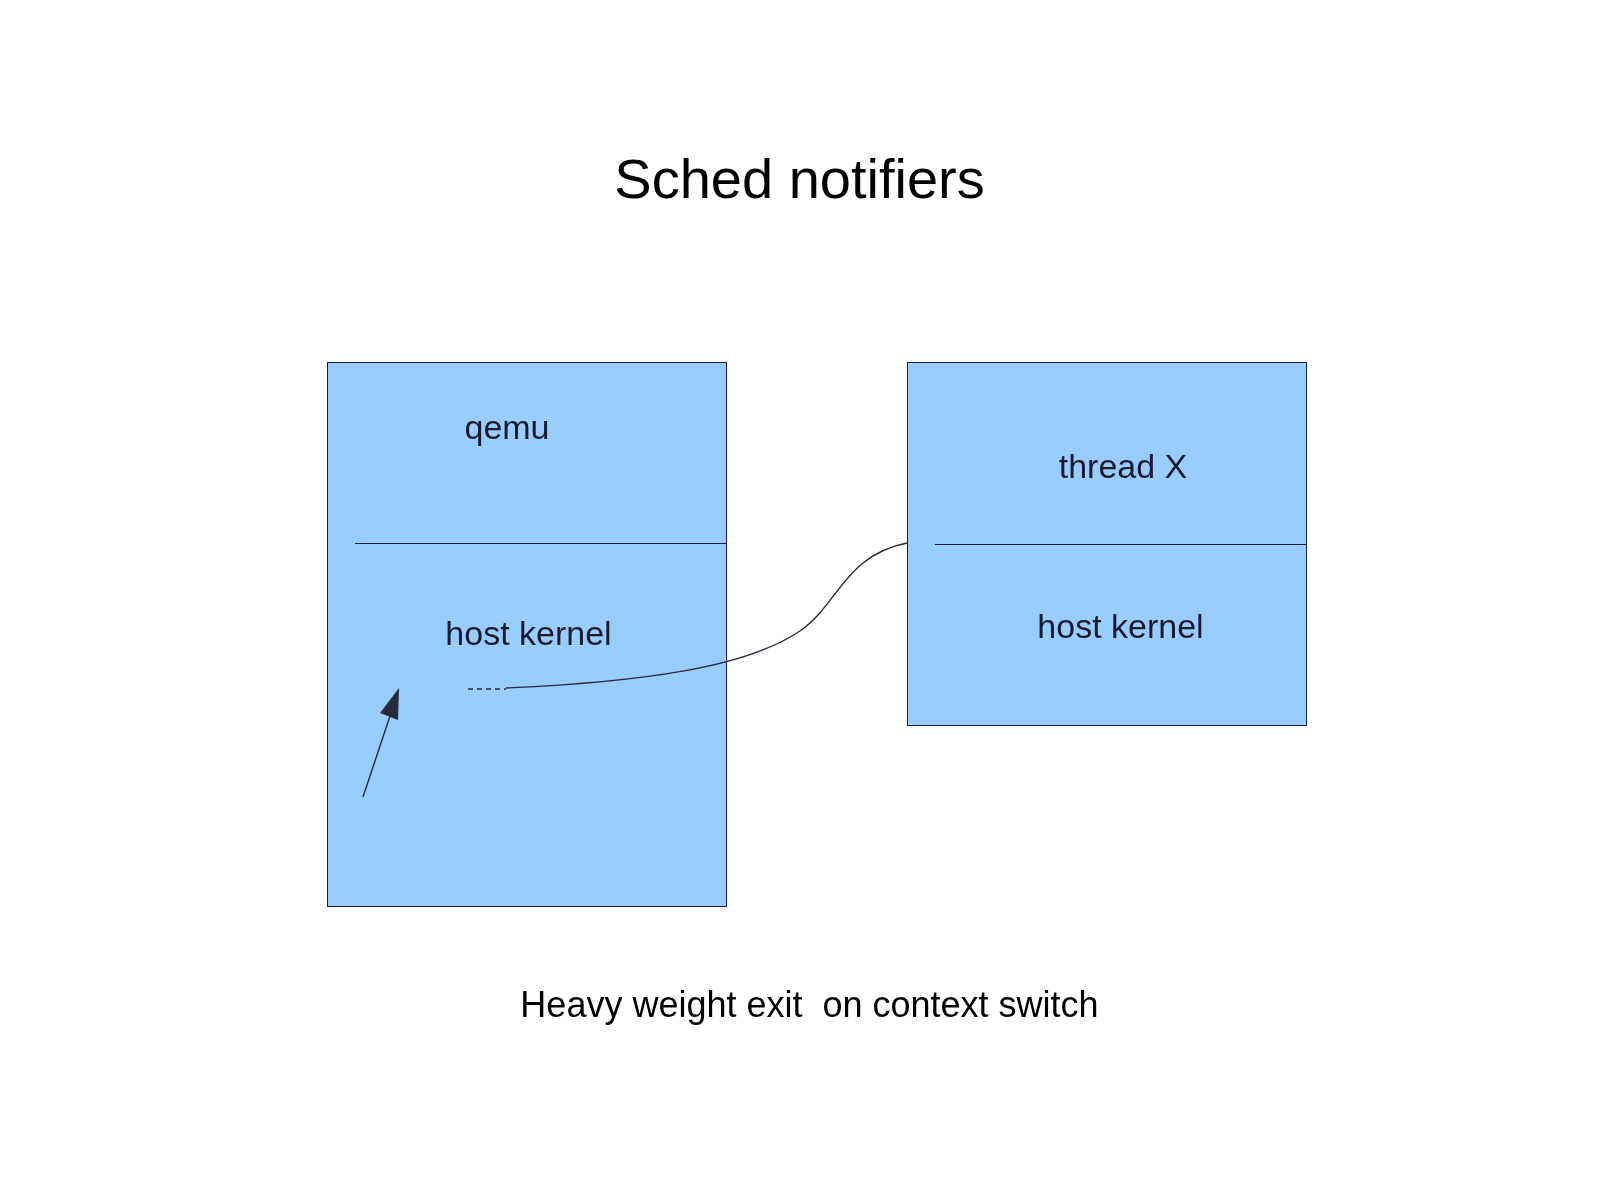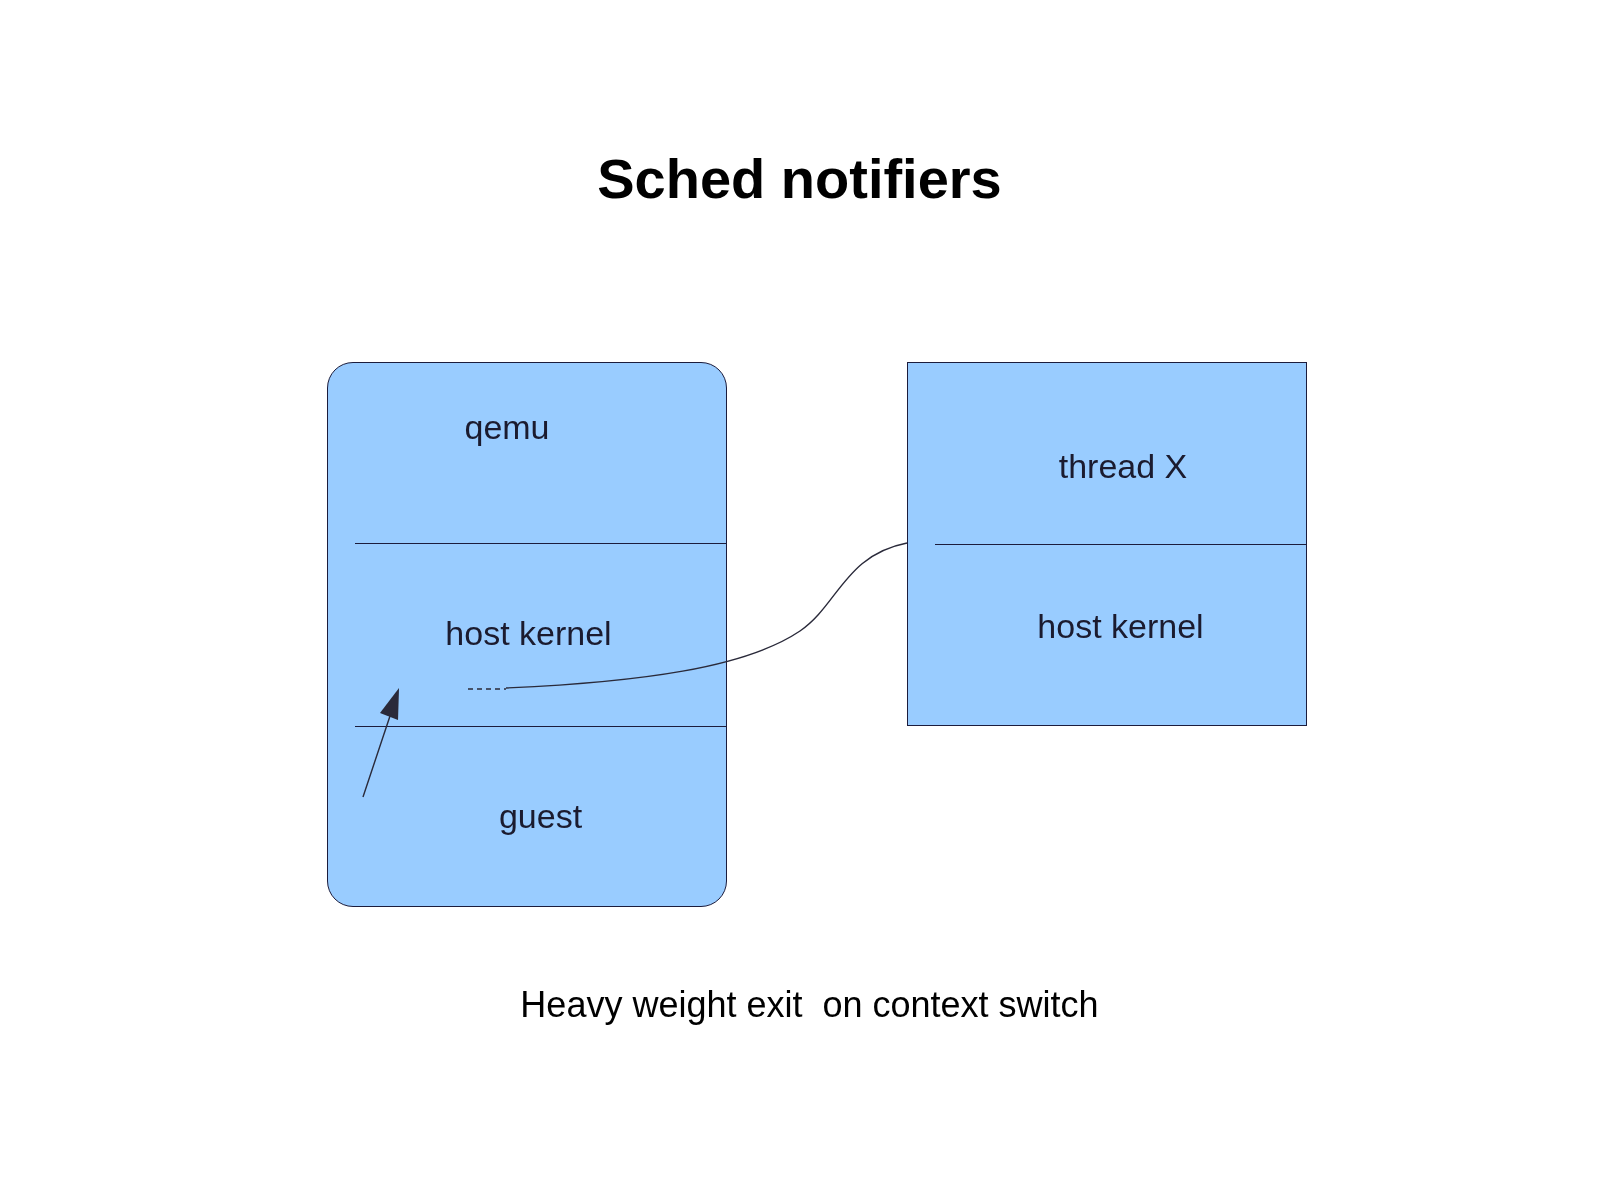--- a/index.html
+++ b/index.html
@@ -27,7 +27,7 @@
     width: 100%;
     text-align: center;
     font-size: 56px;
-    font-weight: bold;
+    font-weight: normal;
     color: var(--title);
     letter-spacing: 0px;
   }

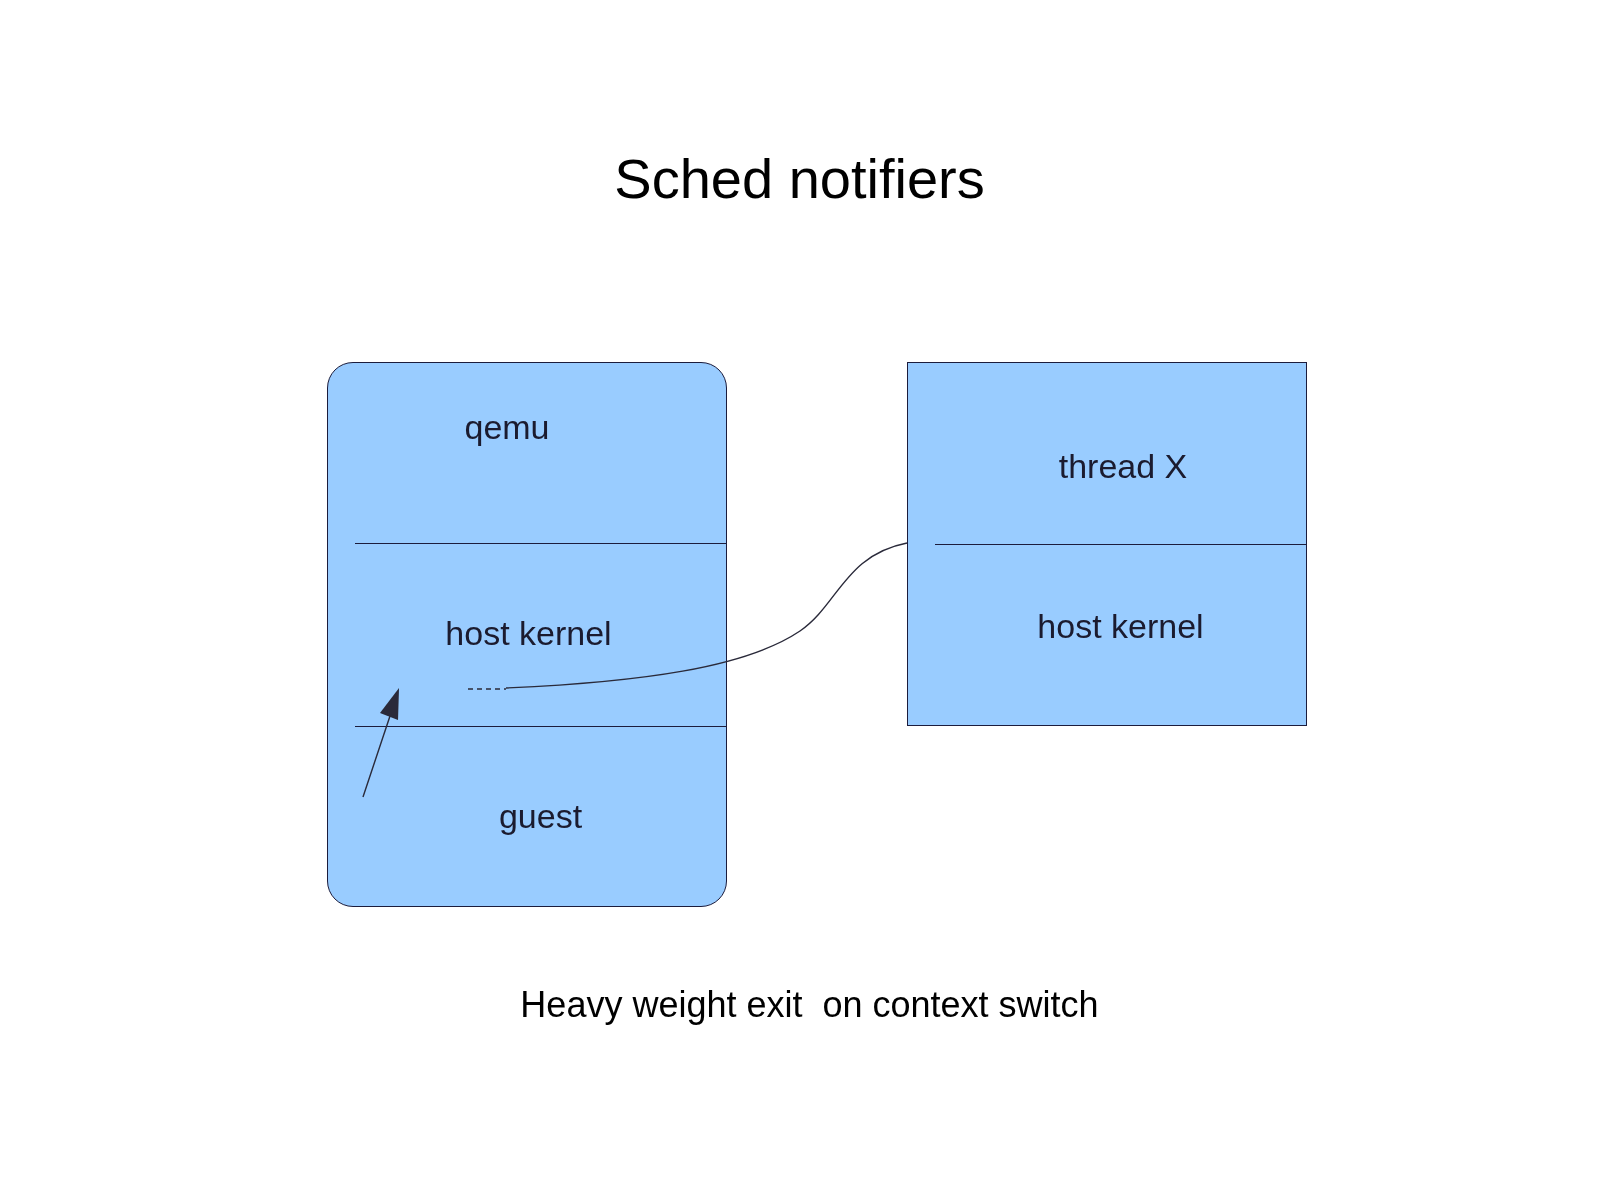--- a/index.html
+++ b/index.html
@@ -43,7 +43,6 @@
     top: 362px;
     width: 400px;
     height: 545px;
-    border-radius: 26px;
   }
   .stack-right {
     left: 907px;

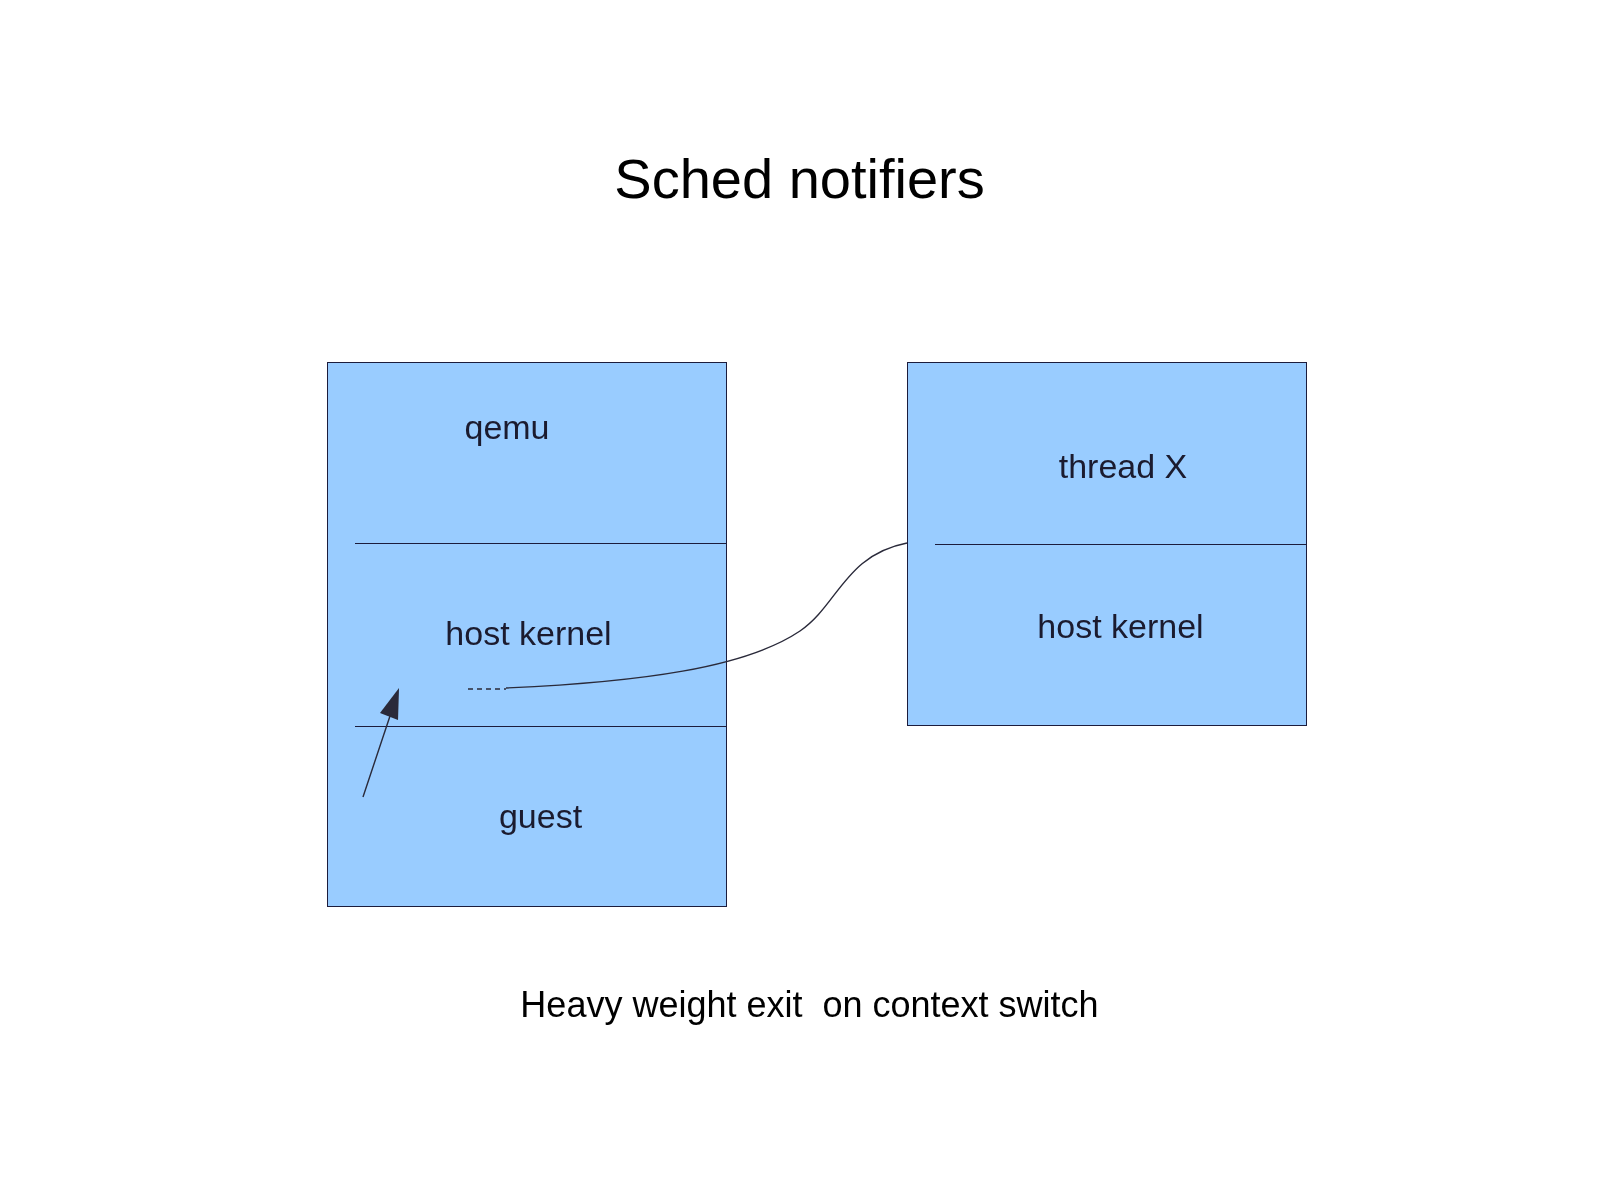--- a/index.html
+++ b/index.html
@@ -108,9 +108,6 @@
     <div class="sec sec-hk-left">
       <span class="sec-label">host kernel</span>
     </div>
-    <div class="sec sec-fill sec-guest">
-      <span class="sec-label">guest</span>
-    </div>
   </div>
 
   <div class="stack stack-right">

